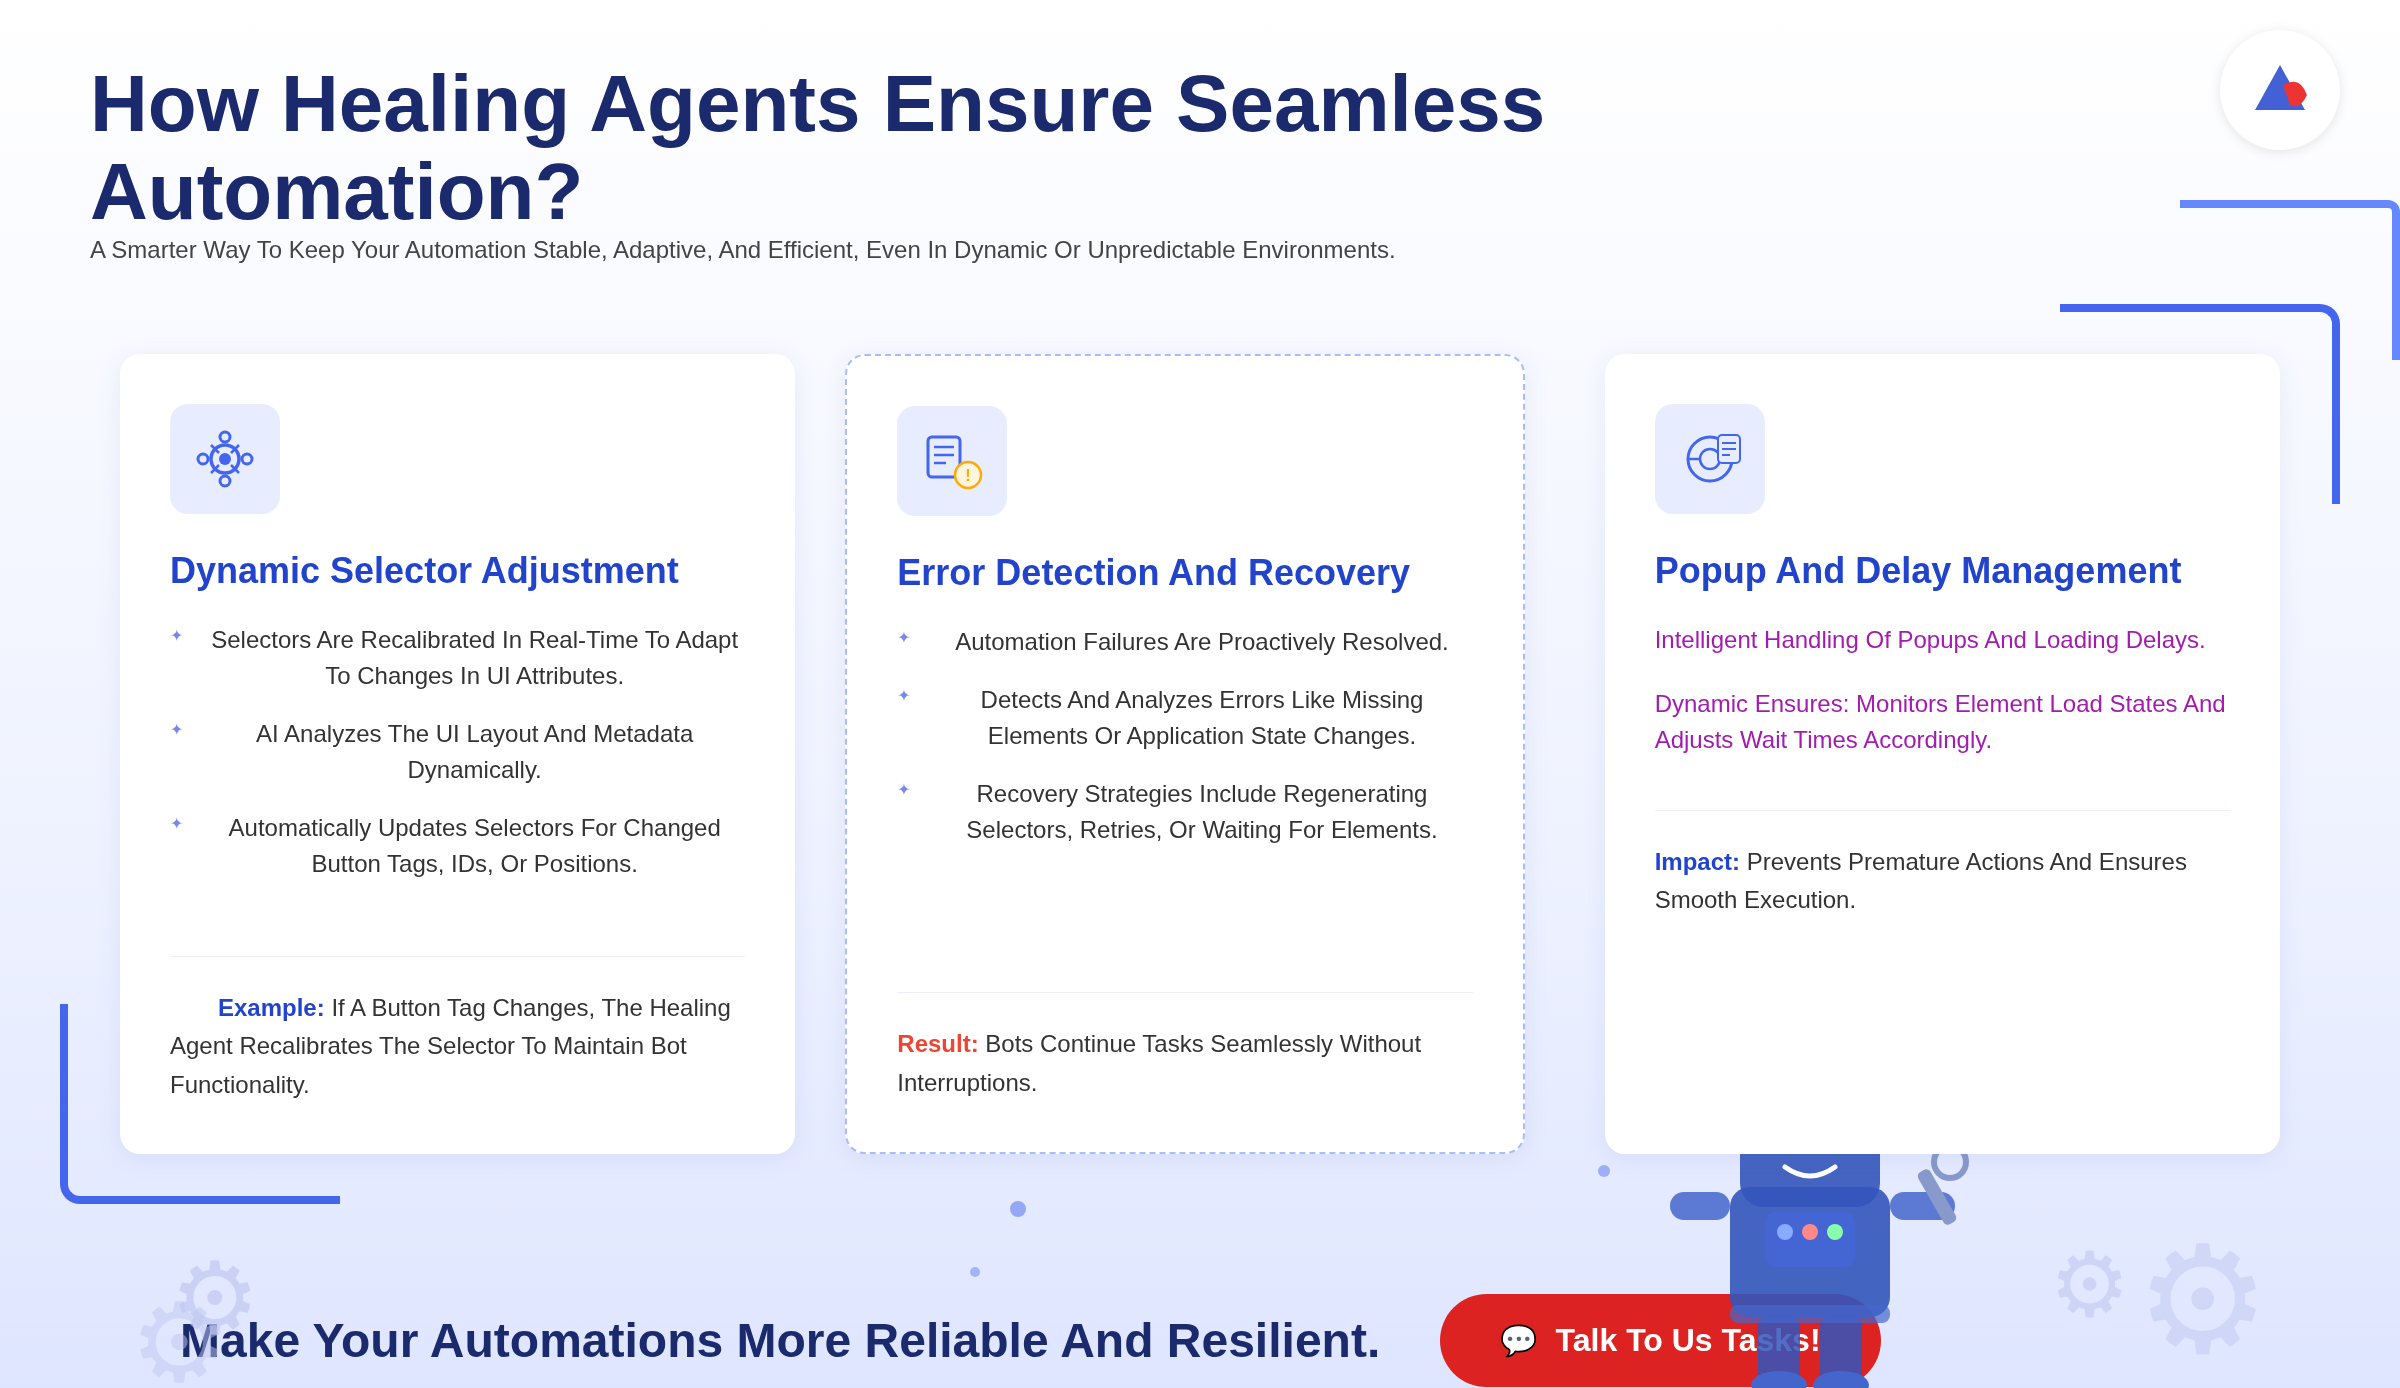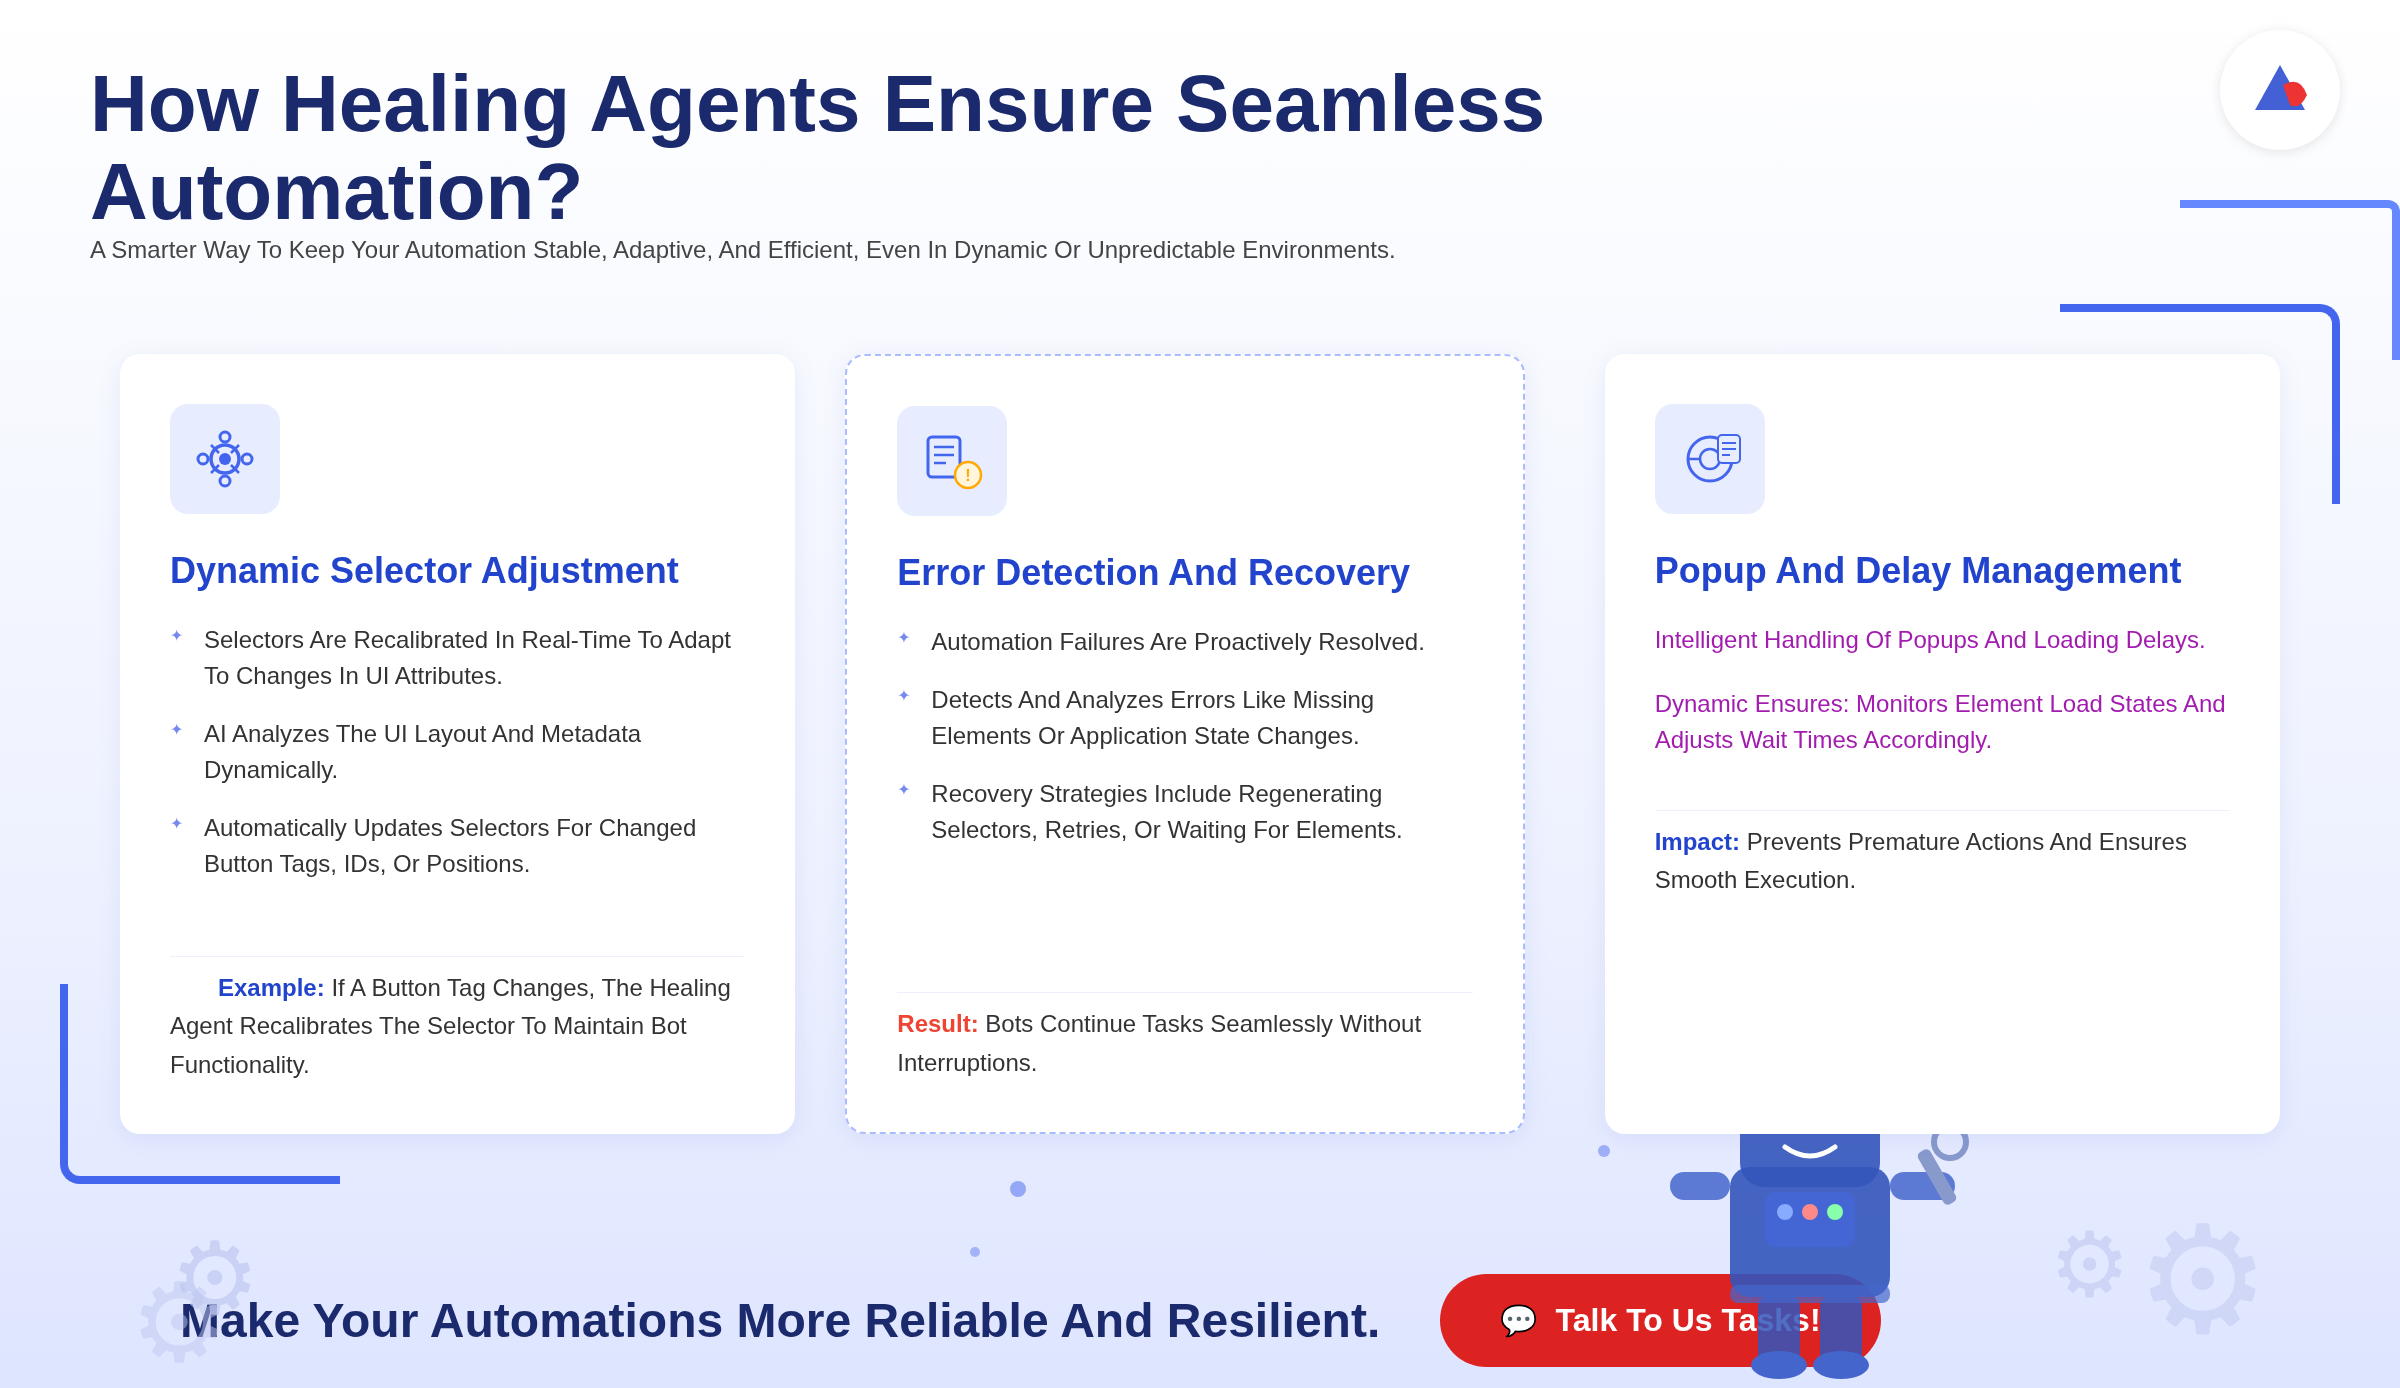--- a/index.html
+++ b/index.html
@@ -139,6 +139,7 @@
       list-style: none;
       margin-bottom: 28px;
       flex: 1;
+      text-align: center;
     }
 
     .bullet-list li {

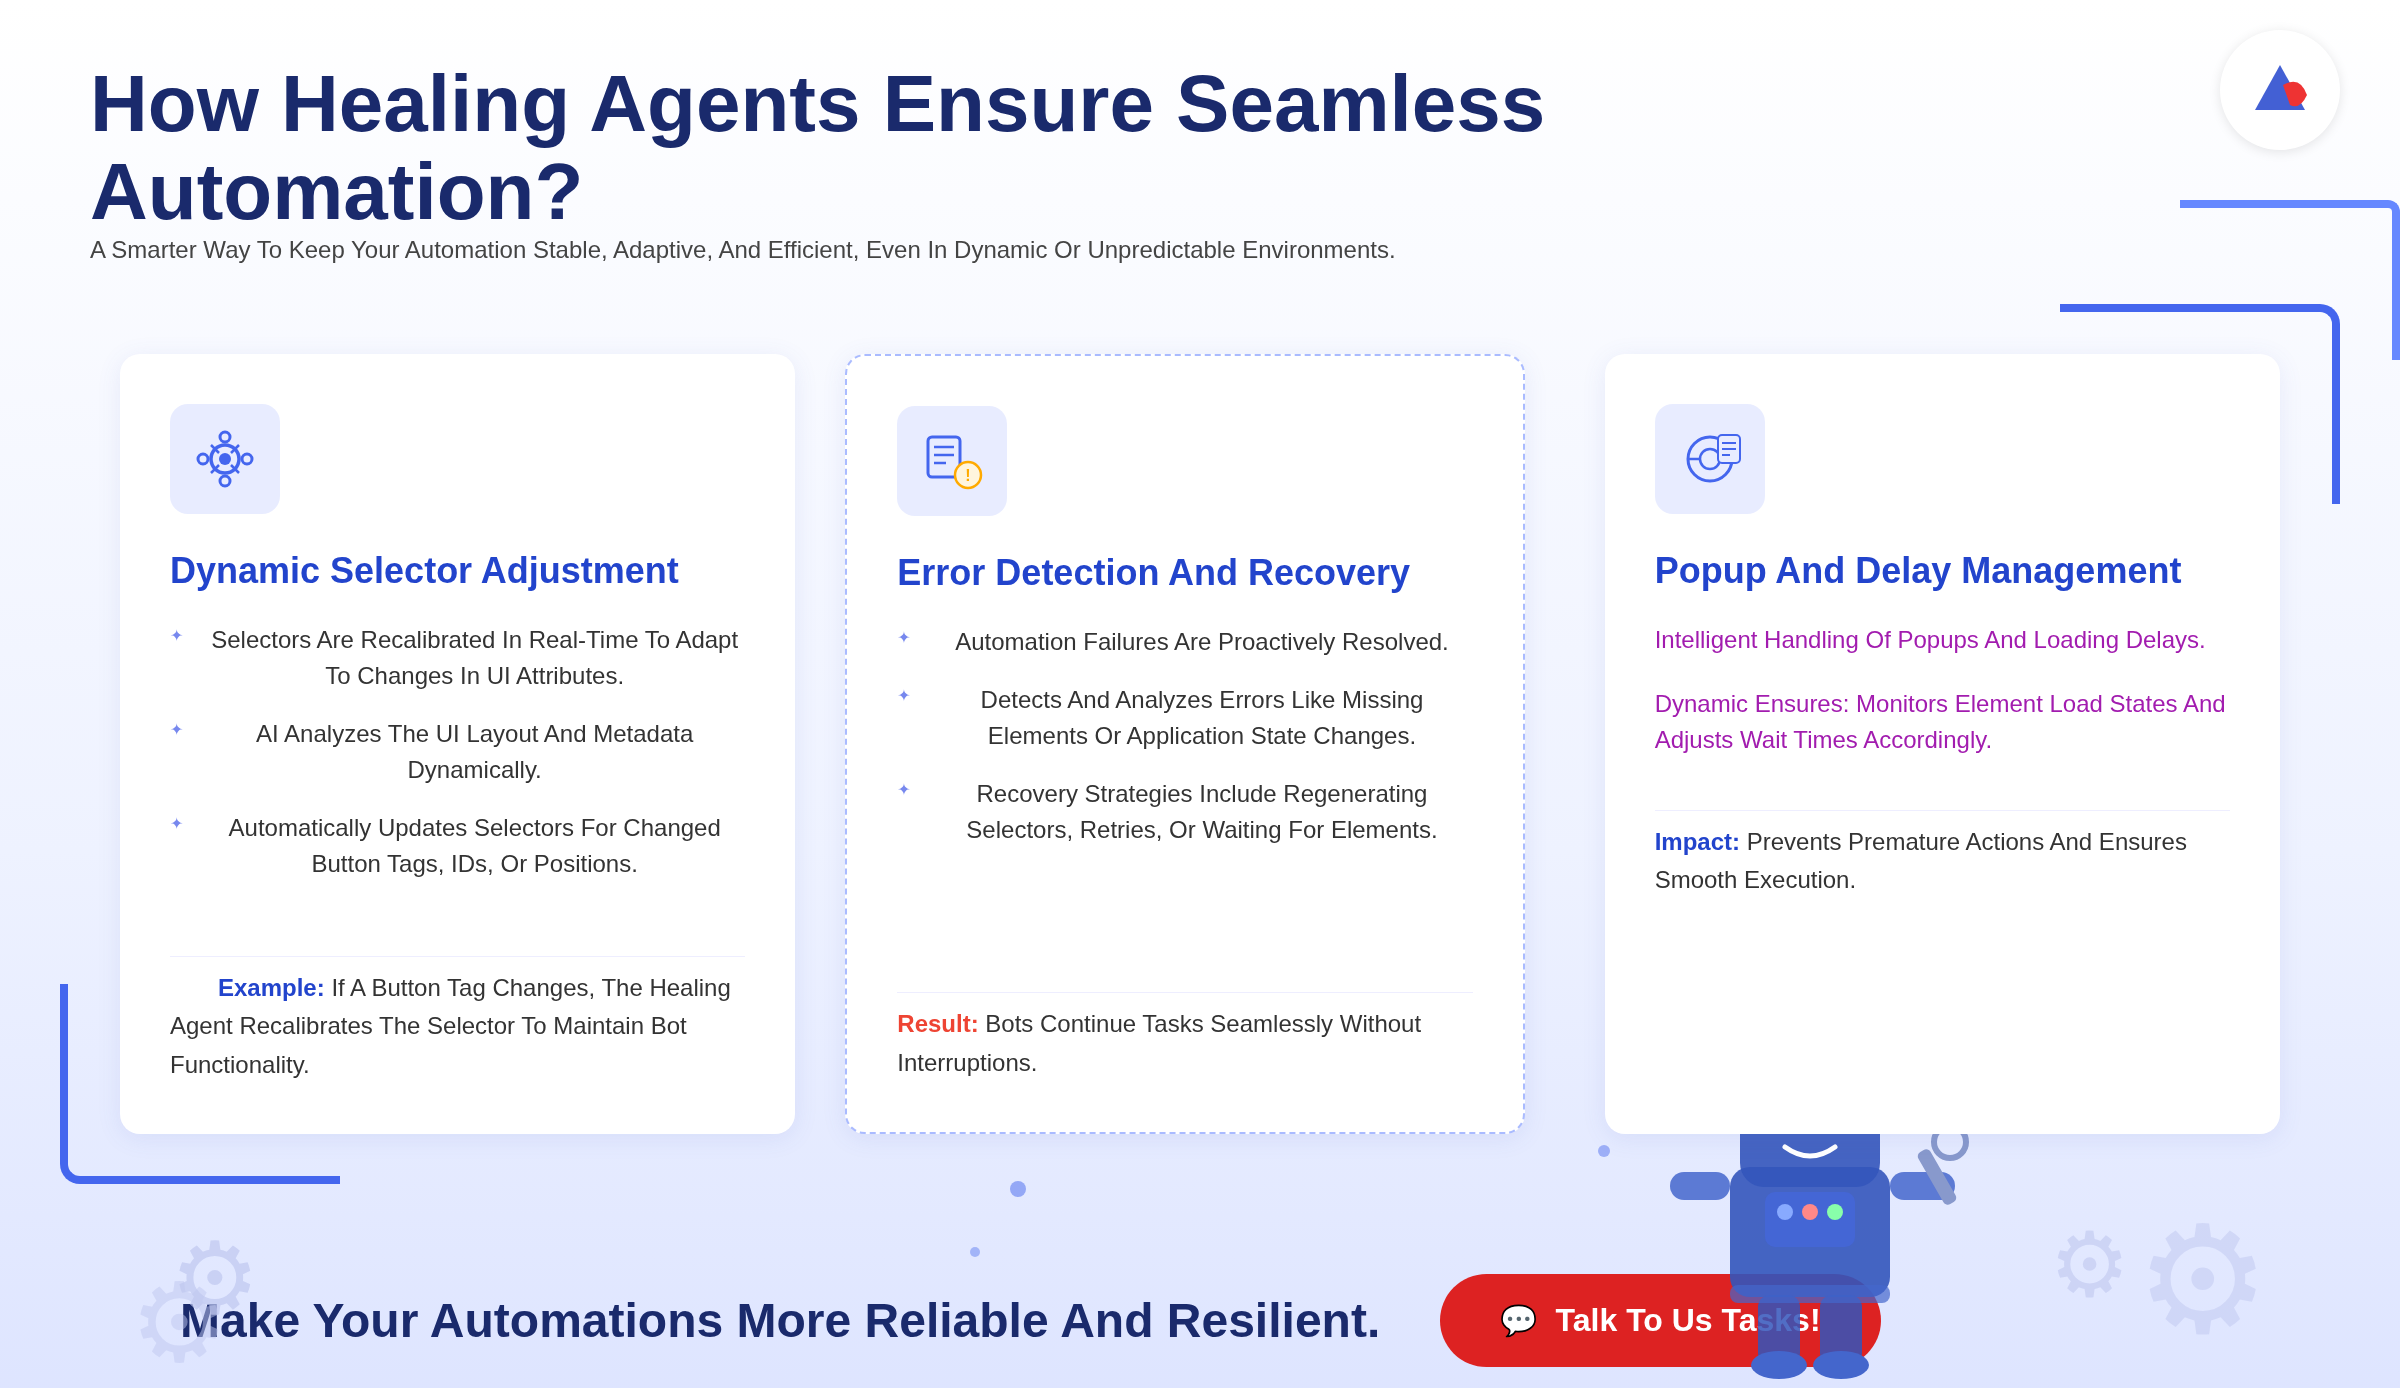--- a/index.html
+++ b/index.html
@@ -166,7 +166,7 @@
       color: #333;
       line-height: 1.6;
       border-top: 1px solid #eef;
-      padding-top: 12px;
+      padding-top: 32px;
     }
 
     .card-footer .label {

